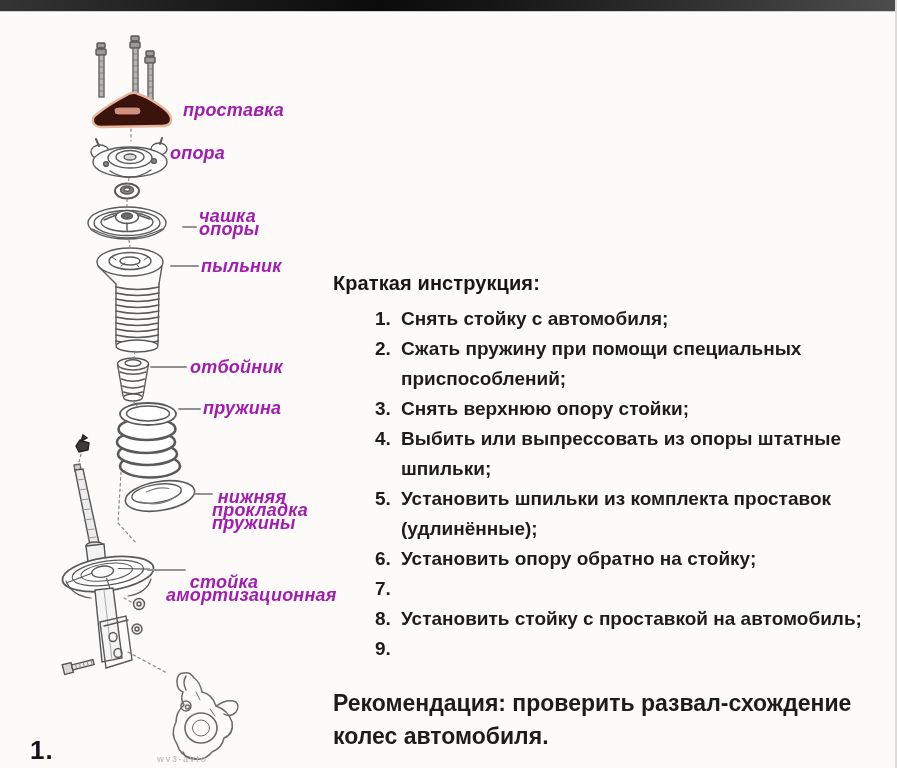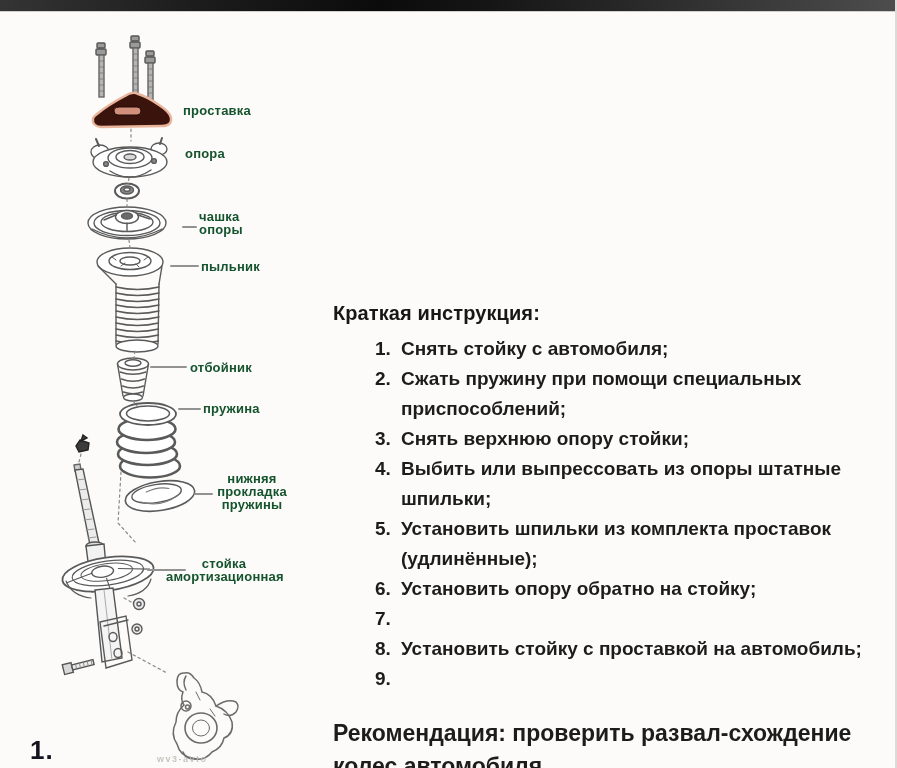--- a/index.html
+++ b/index.html
@@ -22,8 +22,8 @@
   .diagram svg{position:absolute;left:0;top:0;}
   .part-label{
     position:absolute;
-    font-size:13px;font-weight:bold;color:#14532d;
-    line-height:13px;white-space:pre-line;letter-spacing:.2px;
+    font-size:18px;font-weight:bold;color:#a21caf;
+    line-height:13px;white-space:pre-line;letter-spacing:.2px;font-style:italic;
   }
   .part-label.center{text-align:center;}
   .page-number{

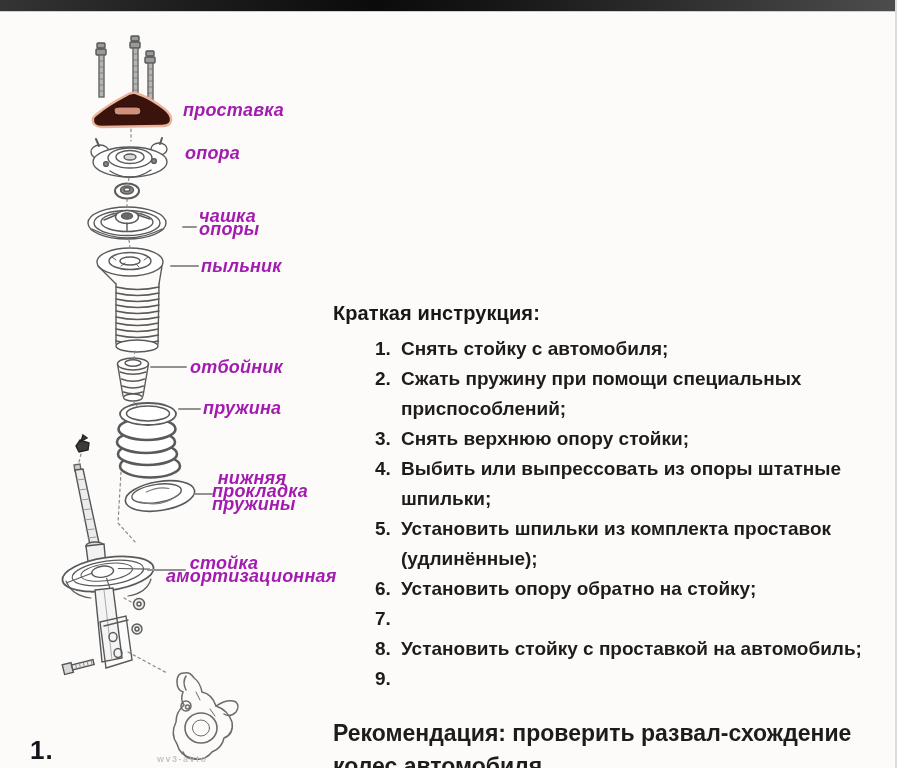--- a/index.html
+++ b/index.html
@@ -235,7 +235,7 @@
   </svg>
 
   <div class="part-label" style="left:183px;top:104px;">проставка</div>
-  <div class="part-label" style="left:185px;top:147px;">опора</div>
+  <div class="part-label" style="left:170px;top:147px;">опора</div>
   <div class="part-label" style="left:199px;top:210px;">чашка
 опоры</div>
   <div class="part-label" style="left:201px;top:260px;">пыльник</div>

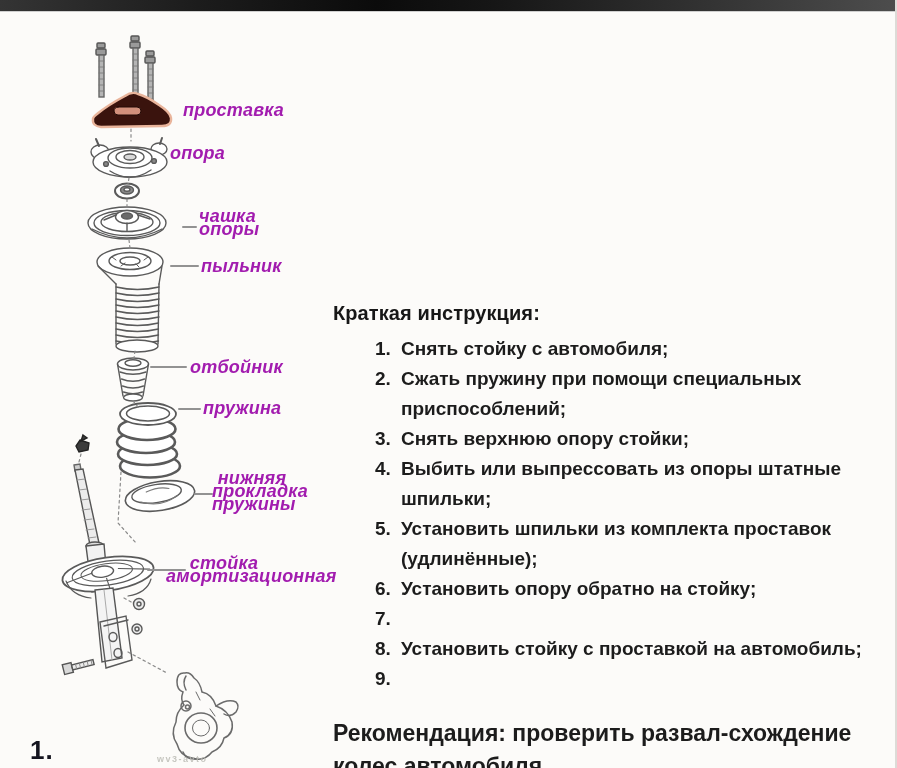--- a/index.html
+++ b/index.html
@@ -35,7 +35,7 @@
     position:absolute;left:333px;top:272px;width:556px;
   }
   .instr-title{
-    font-size:20px;font-weight:bold;color:#171717;letter-spacing:.1px;margin-top:30px;
+    font-size:20px;font-weight:bold;color:#171717;letter-spacing:.1px;
   }
   .instr-list{margin:9px 0 0 0;padding:0;list-style:none;}
   .instr-item{

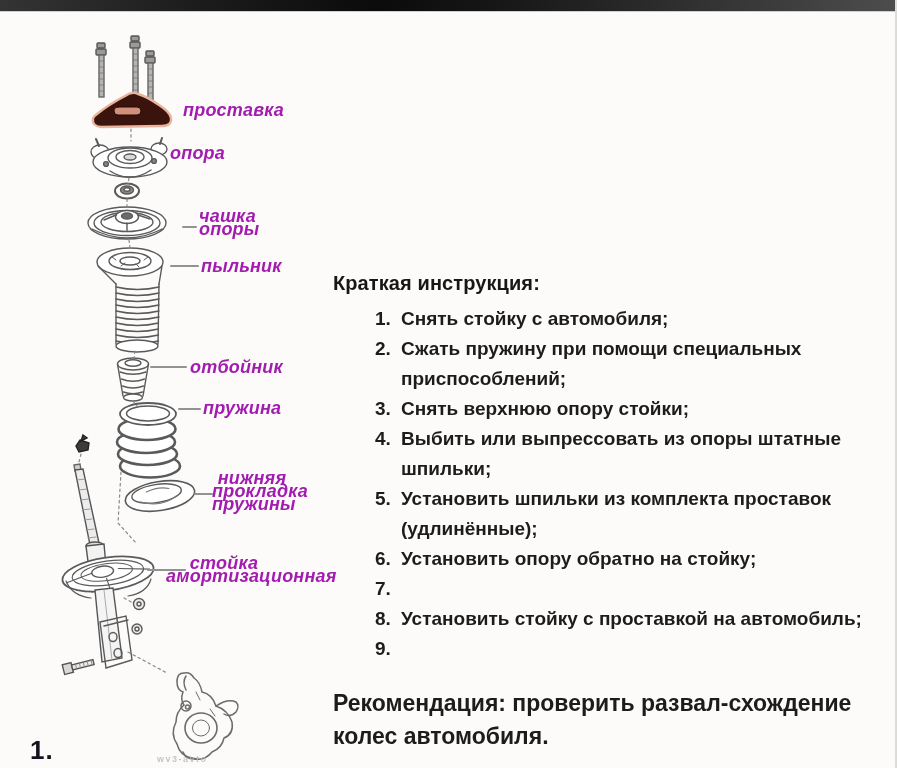--- a/index.html
+++ b/index.html
@@ -25,7 +25,7 @@
     font-size:18px;font-weight:bold;color:#a21caf;
     line-height:13px;white-space:pre-line;letter-spacing:.2px;font-style:italic;
   }
-  .part-label.center{text-align:center;}
+  .part-label.center{text-align:center;margin-top:19px;}
   .page-number{
     position:absolute;left:30px;top:735px;
     font-size:26px;font-weight:bold;color:#14141f;letter-spacing:1px;

